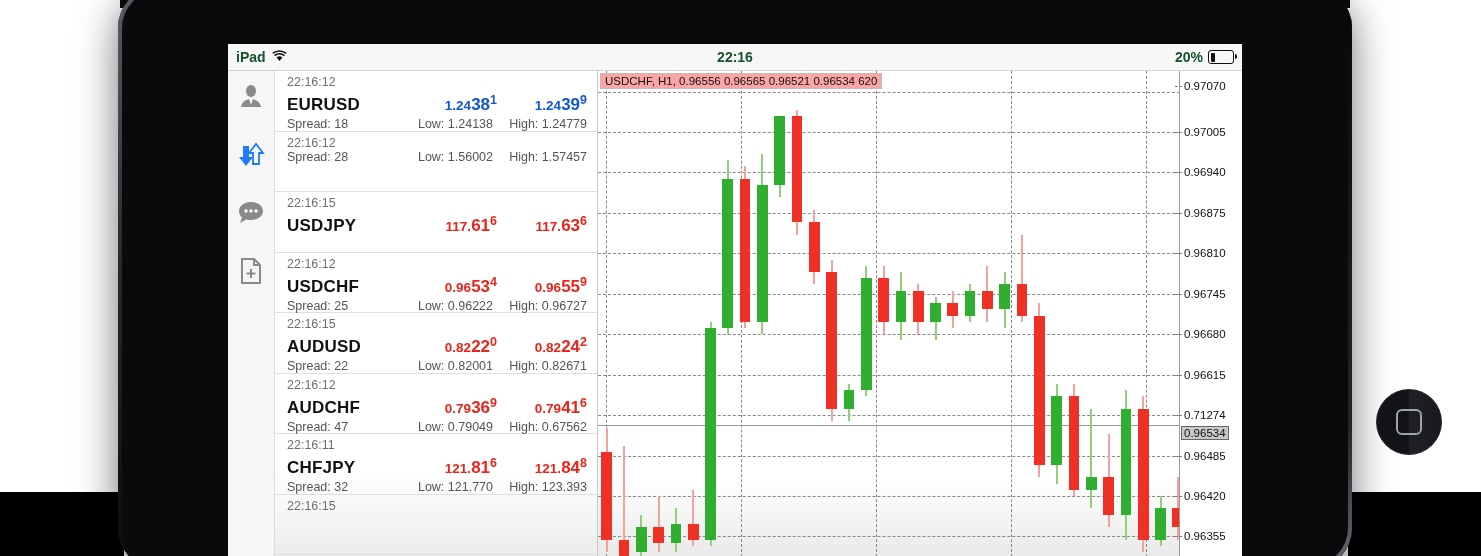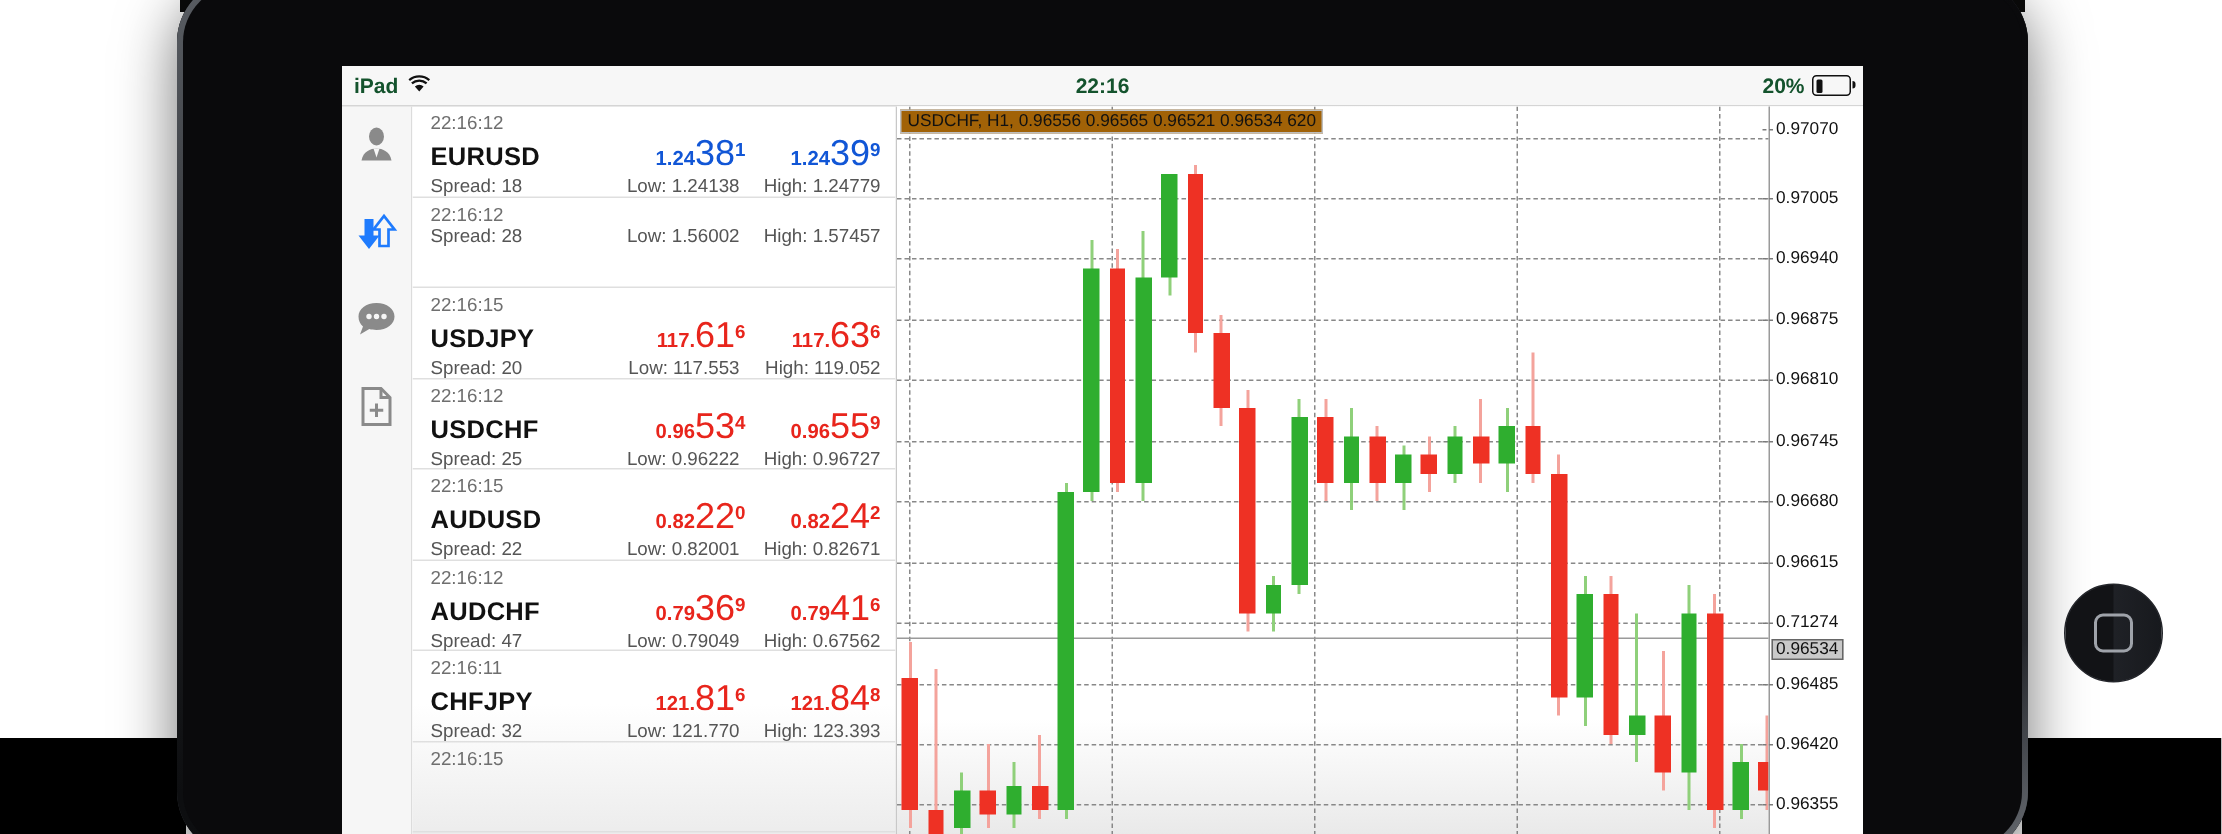--- a/index.html
+++ b/index.html
@@ -75,7 +75,7 @@
 
   
   #chart{flex:1;position:relative;background:#fff;}
-  #chart-head{position:absolute;left:2px;top:2px;font-size:11.5px;color:#111;background:#a16207;
+  #chart-head{position:absolute;left:2px;top:2px;font-size:11.5px;color:#111;background:#fca5a5;
               padding:1px 4px;border:1px solid #bdbdbd;z-index:6;white-space:nowrap;}
   #plot{position:absolute;left:0;top:0;right:62px;bottom:0;overflow:hidden;
         background:linear-gradient(to bottom,#fff 84%,#e9e9e9 100%);}

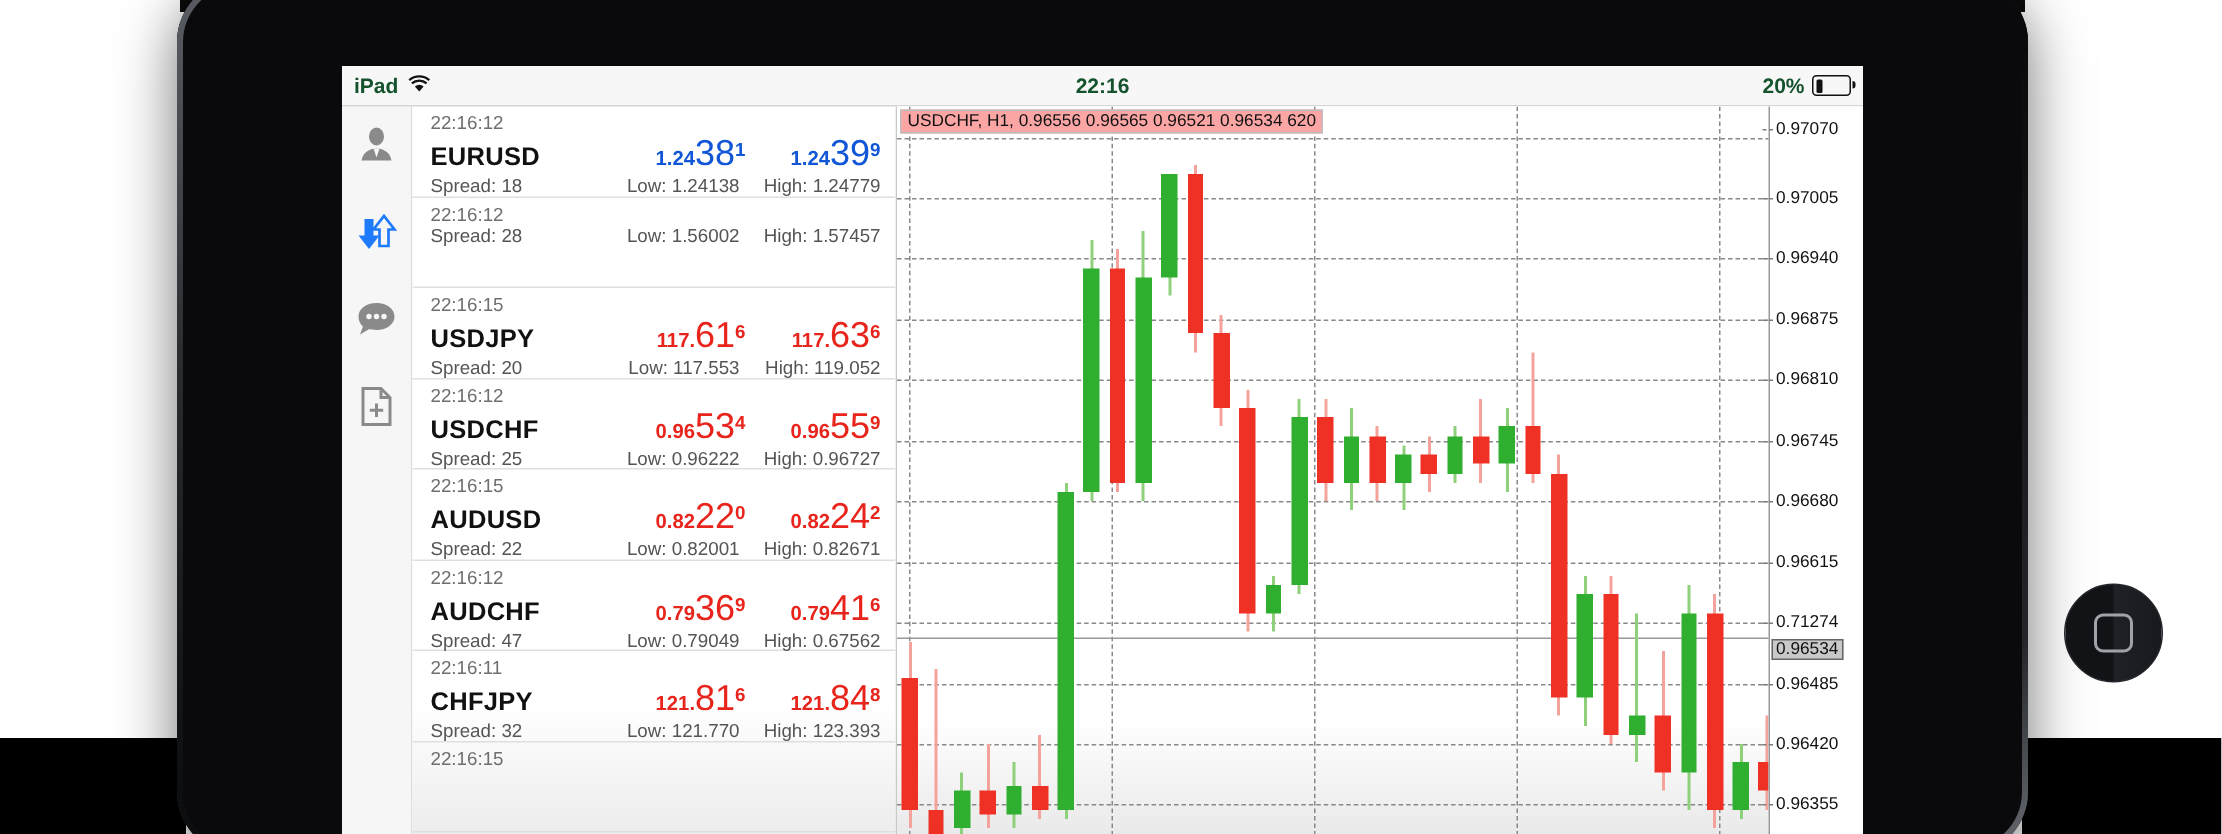--- a/index.html
+++ b/index.html
@@ -65,7 +65,7 @@
   .qsym{font-size:17px;font-weight:700;color:#111;letter-spacing:.2px;width:120px;}
   .qprice{flex:1;text-align:right;white-space:nowrap;}
   .p-int{font-size:13.5px;font-weight:700;}
-  .p-big{font-size:24px;font-weight:400;}
+  .p-big{font-size:17px;font-weight:700;}
   .p-sup{font-size:12.5px;font-weight:700;vertical-align:super;}
   .up{color:#1156d6;} .dn{color:#e8251c;}
   .qbot{display:flex;font-size:12.5px;color:#555;line-height:15px;}

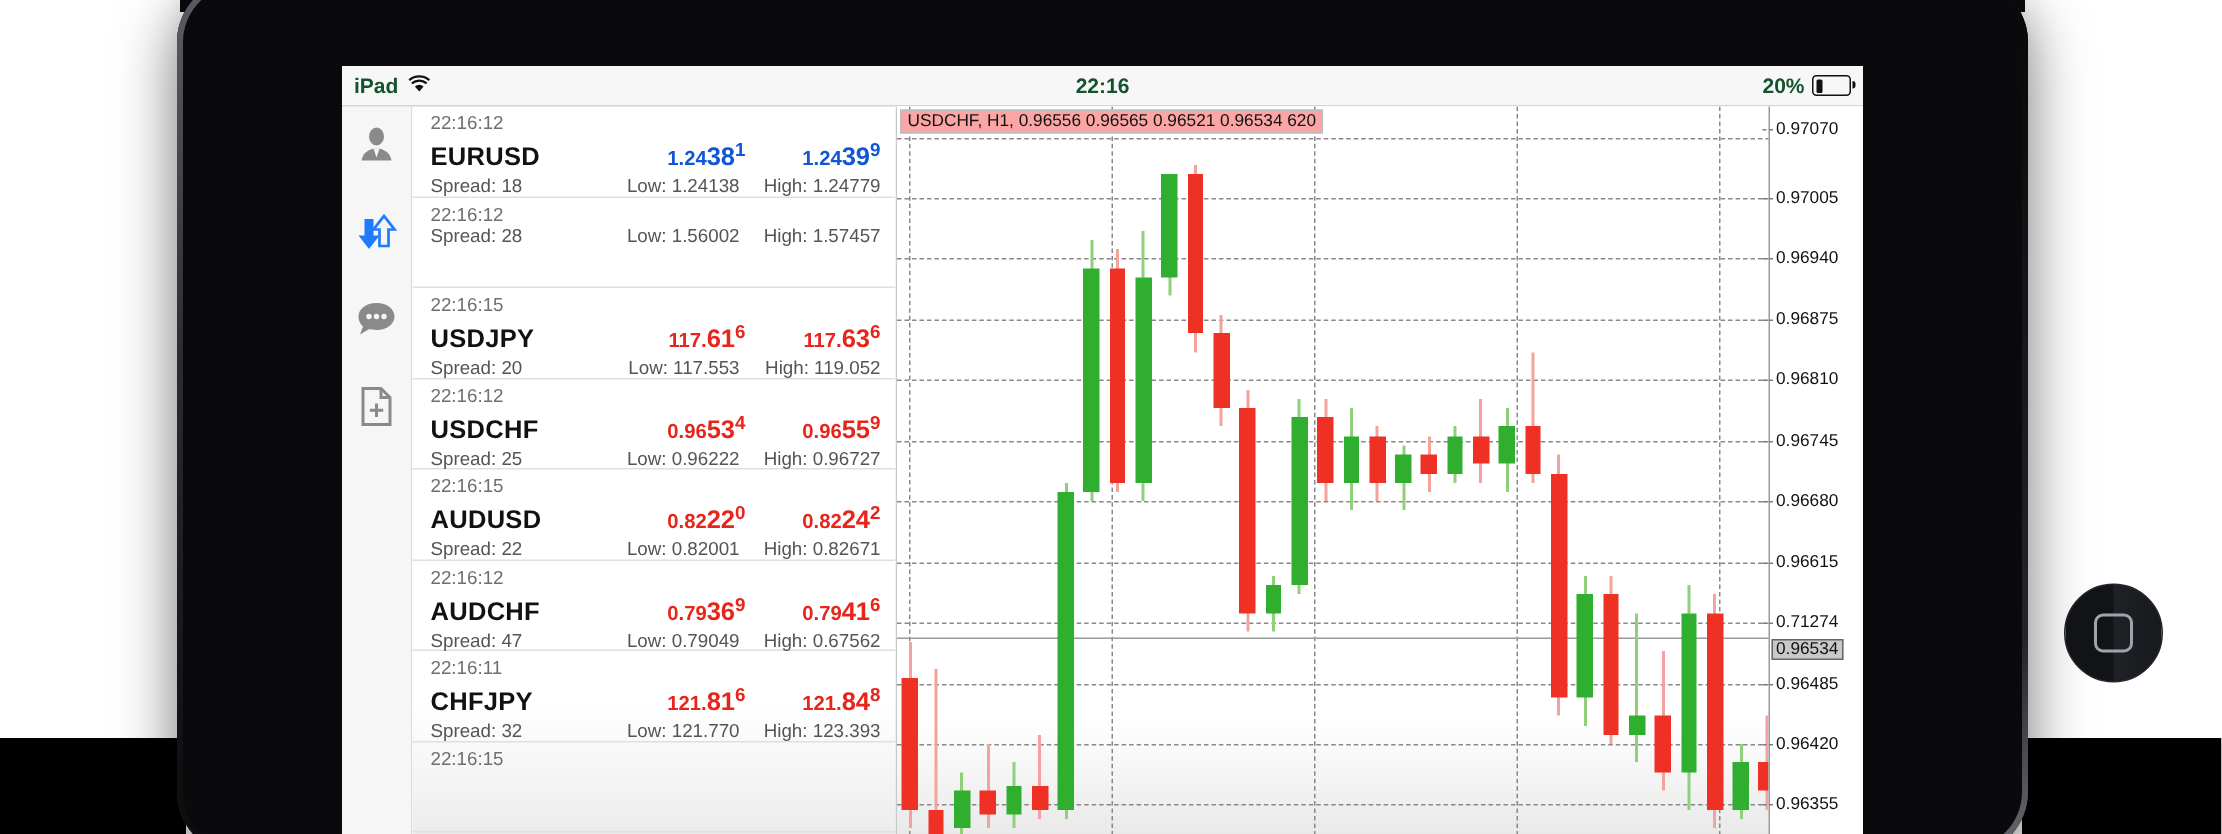--- a/index.html
+++ b/index.html
@@ -205,11 +205,6 @@
                 <div class="qprice"><span class="p-int dn">117.</span><span class="p-big dn">61</span><span class="p-sup dn">6</span></div>
                 <div class="qprice"><span class="p-int dn">117.</span><span class="p-big dn">63</span><span class="p-sup dn">6</span></div>
               </div>
-              <div class="qbot">
-                <div class="qspread">Spread: 20</div>
-                <div class="qlow">Low: 117.553</div>
-                <div class="qhigh">High: 119.052</div>
-              </div>
             </div>
             <div class="qrow">
               <div class="qtime">22:16:12</div>

